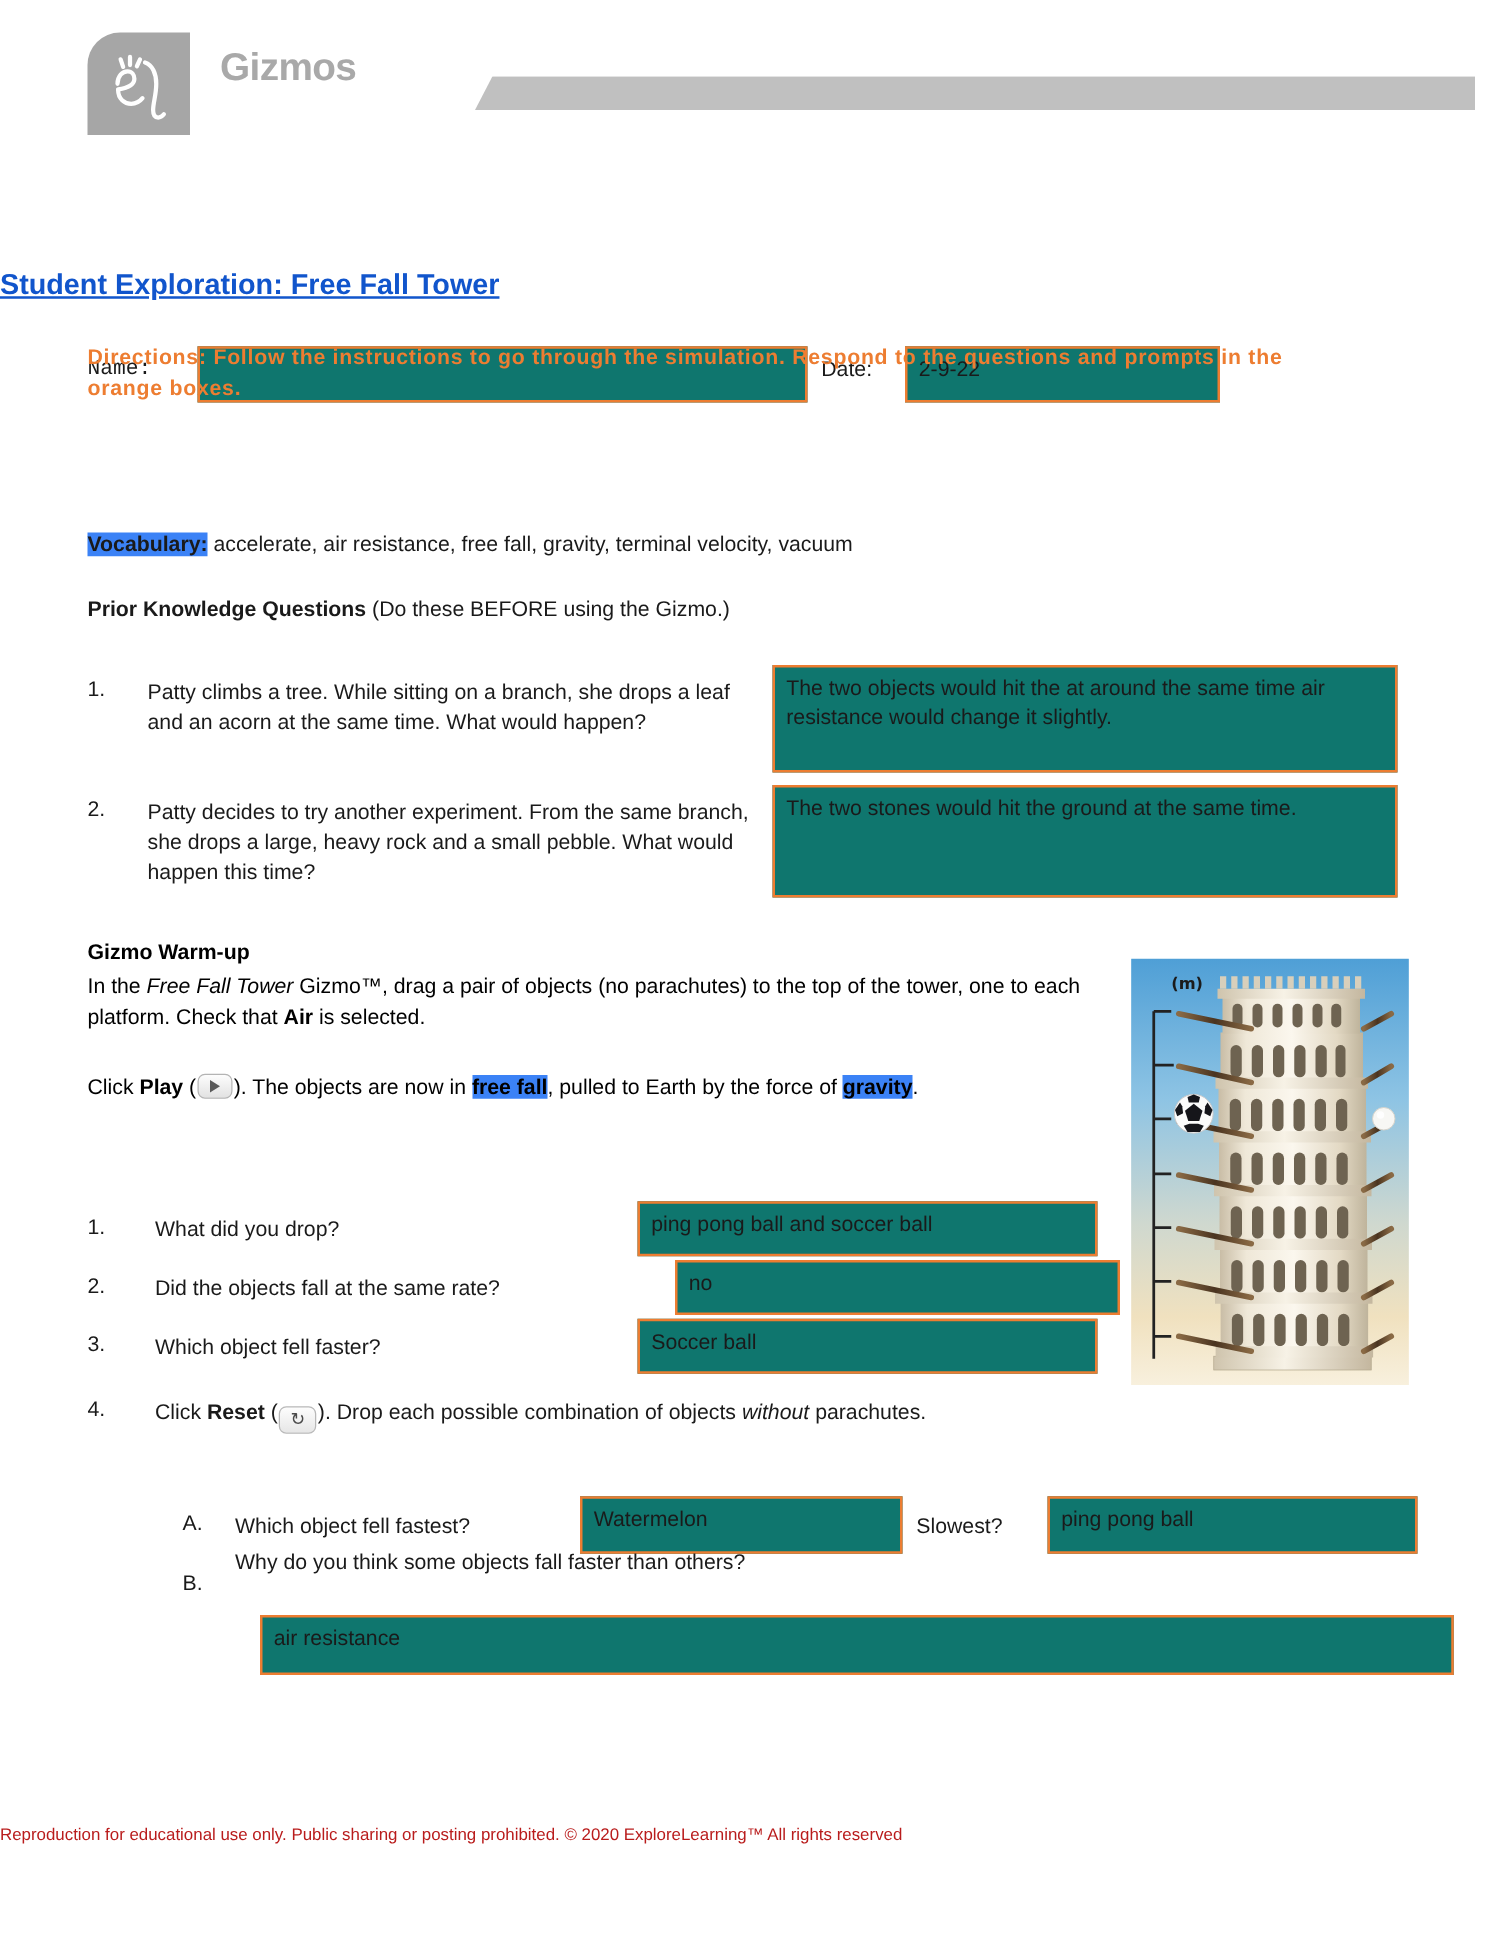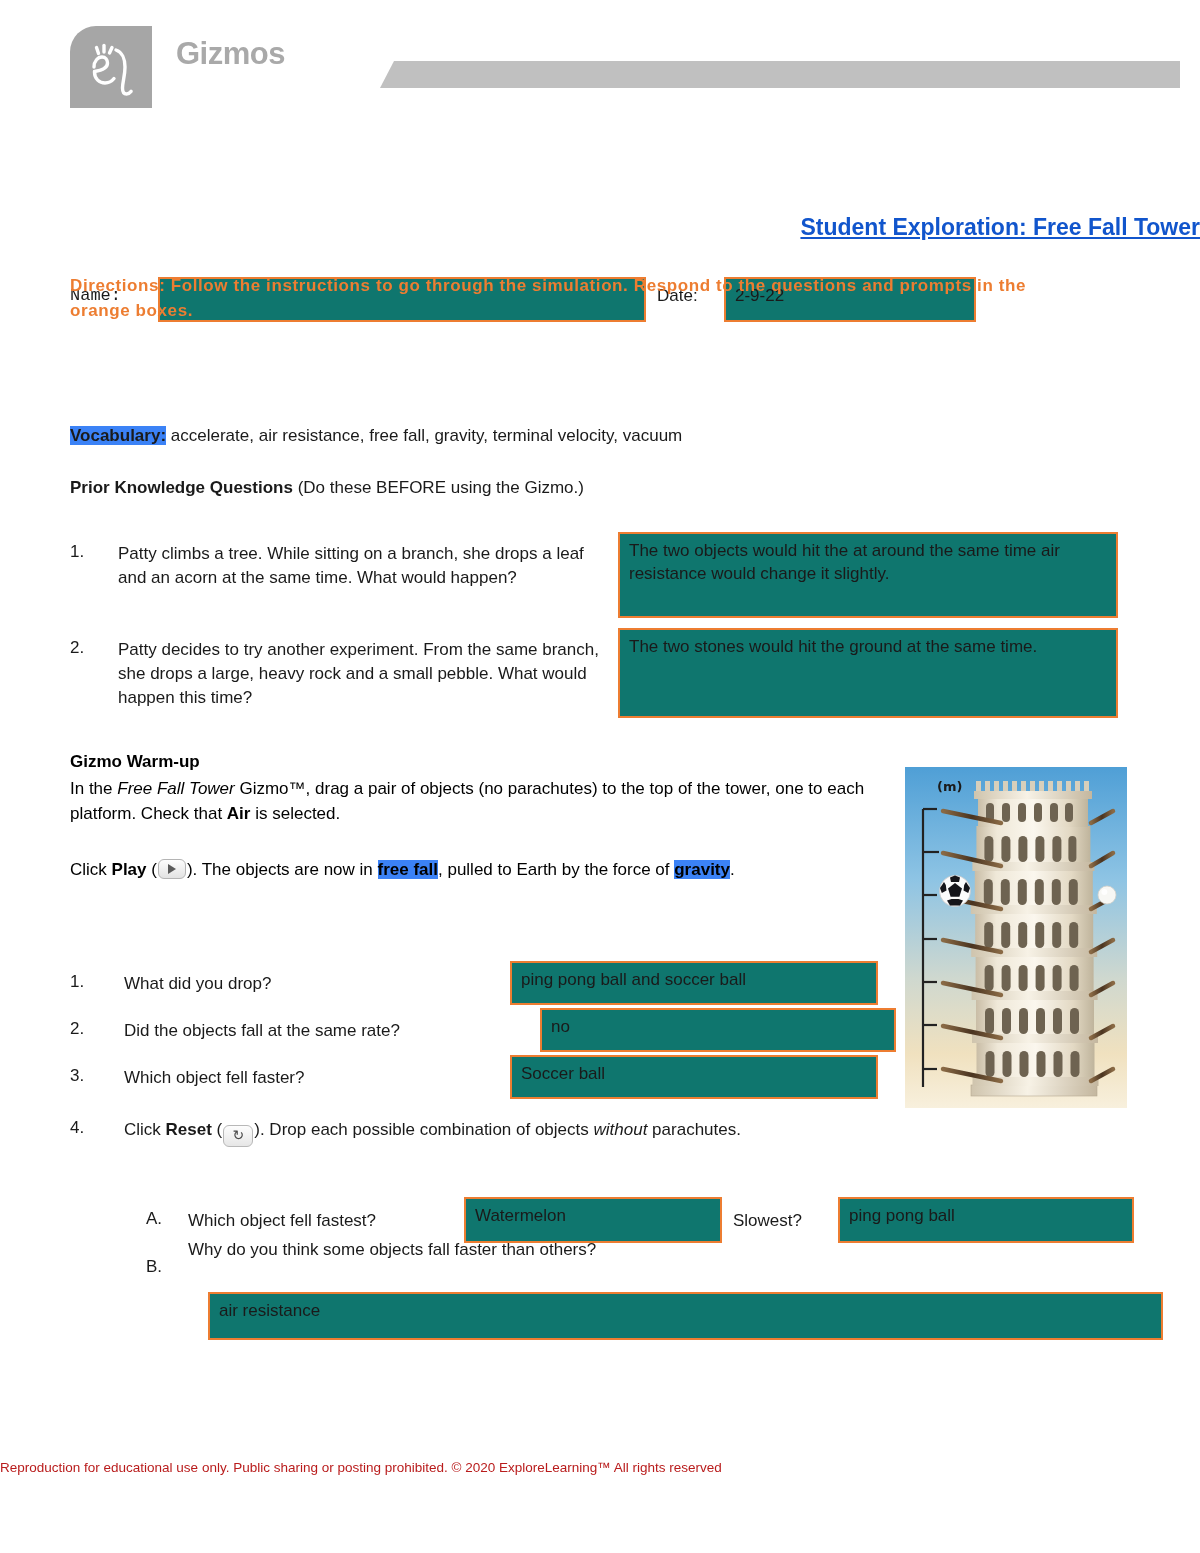--- a/index.html
+++ b/index.html
@@ -89,7 +89,7 @@
     position: absolute;
     left: 0; top: 214px;
     width: 1200px;
-    text-align: right;
+    text-align: left;
     font-size: 23px;
     font-weight: bold;
     color: #1155cc;

